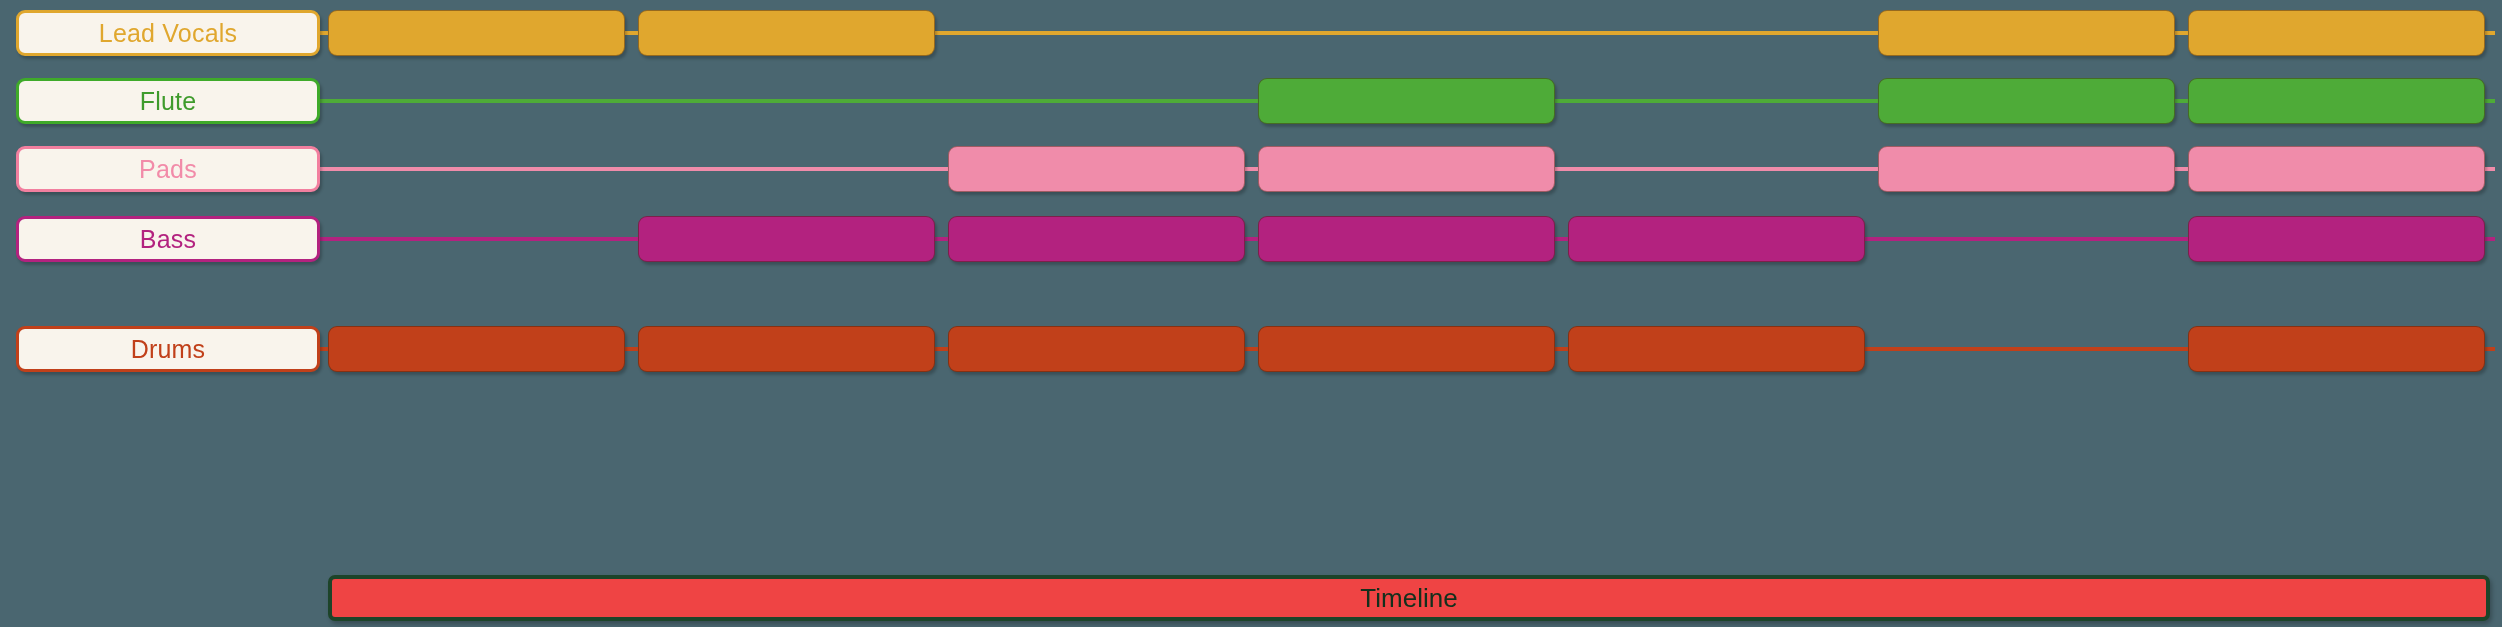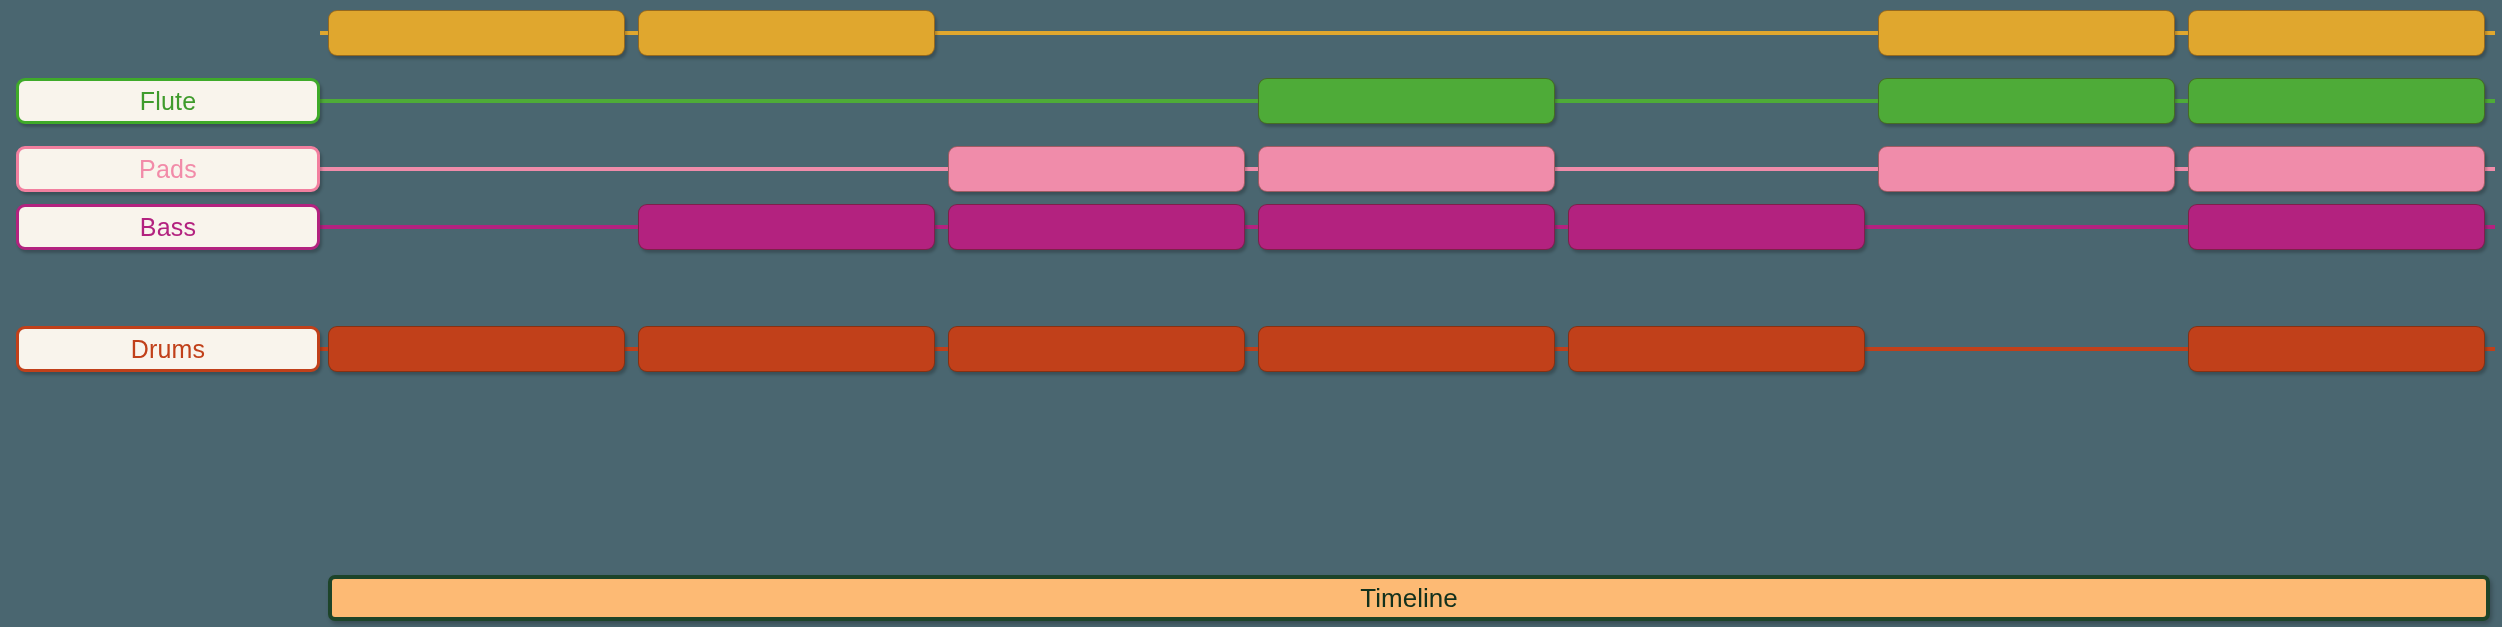--- a/index.html
+++ b/index.html
@@ -98,6 +98,9 @@
   <div id="tracks-container">
       <div class="track-row" style="top: 10px;">
         <div class="spine" style="background: rgb(224, 167, 46);"></div>
+        <div class="track-label" style="border-color: rgb(224, 167, 46);">
+          <span style="color: rgb(224, 167, 46);">Lead Vocals</span>
+        </div>
         <div class="clip" style="left: 328px; width: 297px; background: rgb(224, 167, 46);"></div>
         <div class="clip" style="left: 638px; width: 297px; background: rgb(224, 167, 46);"></div>
         <div class="clip" style="left: 1878px; width: 297px; background: rgb(224, 167, 46);"></div>

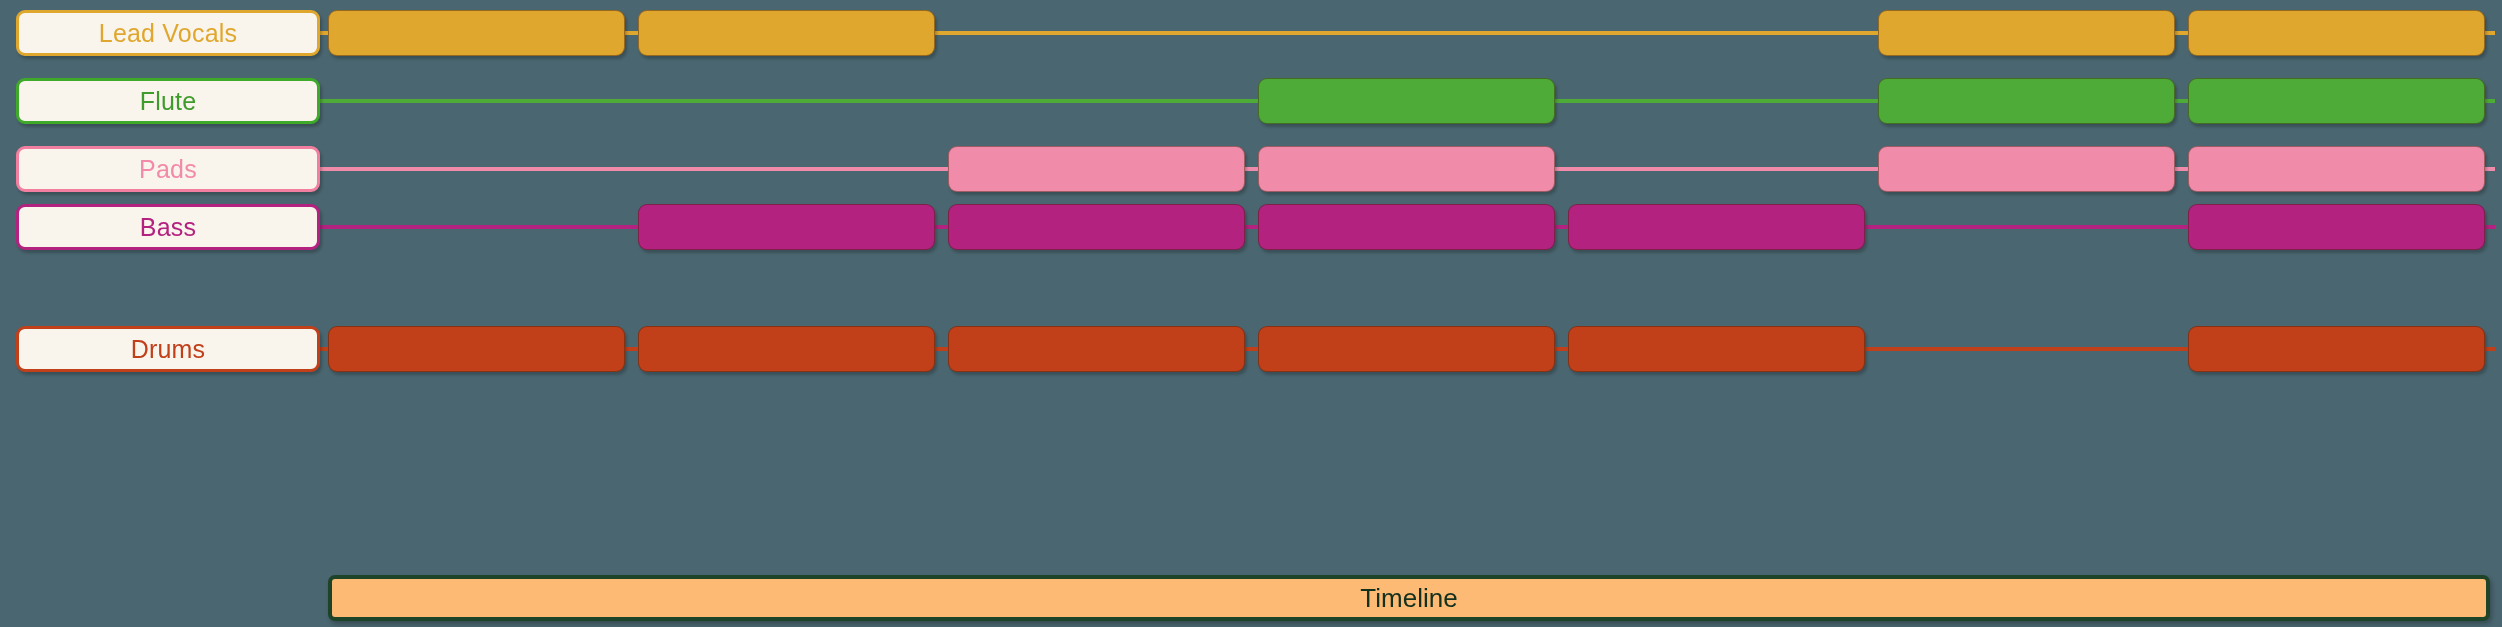--- a/index.html
+++ b/index.html
@@ -125,7 +125,7 @@
         <div class="clip" style="left: 1878px; width: 297px; background: rgb(240, 140, 170);"></div>
         <div class="clip" style="left: 2188px; width: 297px; background: rgb(240, 140, 170);"></div>
       </div>
-      <div class="track-row" style="top: 204px;">
+      <div class="track-row" style="top: 216px;">
         <div class="spine" style="background: rgb(179, 34, 127);"></div>
         <div class="track-label" style="border-color: rgb(179, 34, 127);">
           <span style="color: rgb(179, 34, 127);">Bass</span>

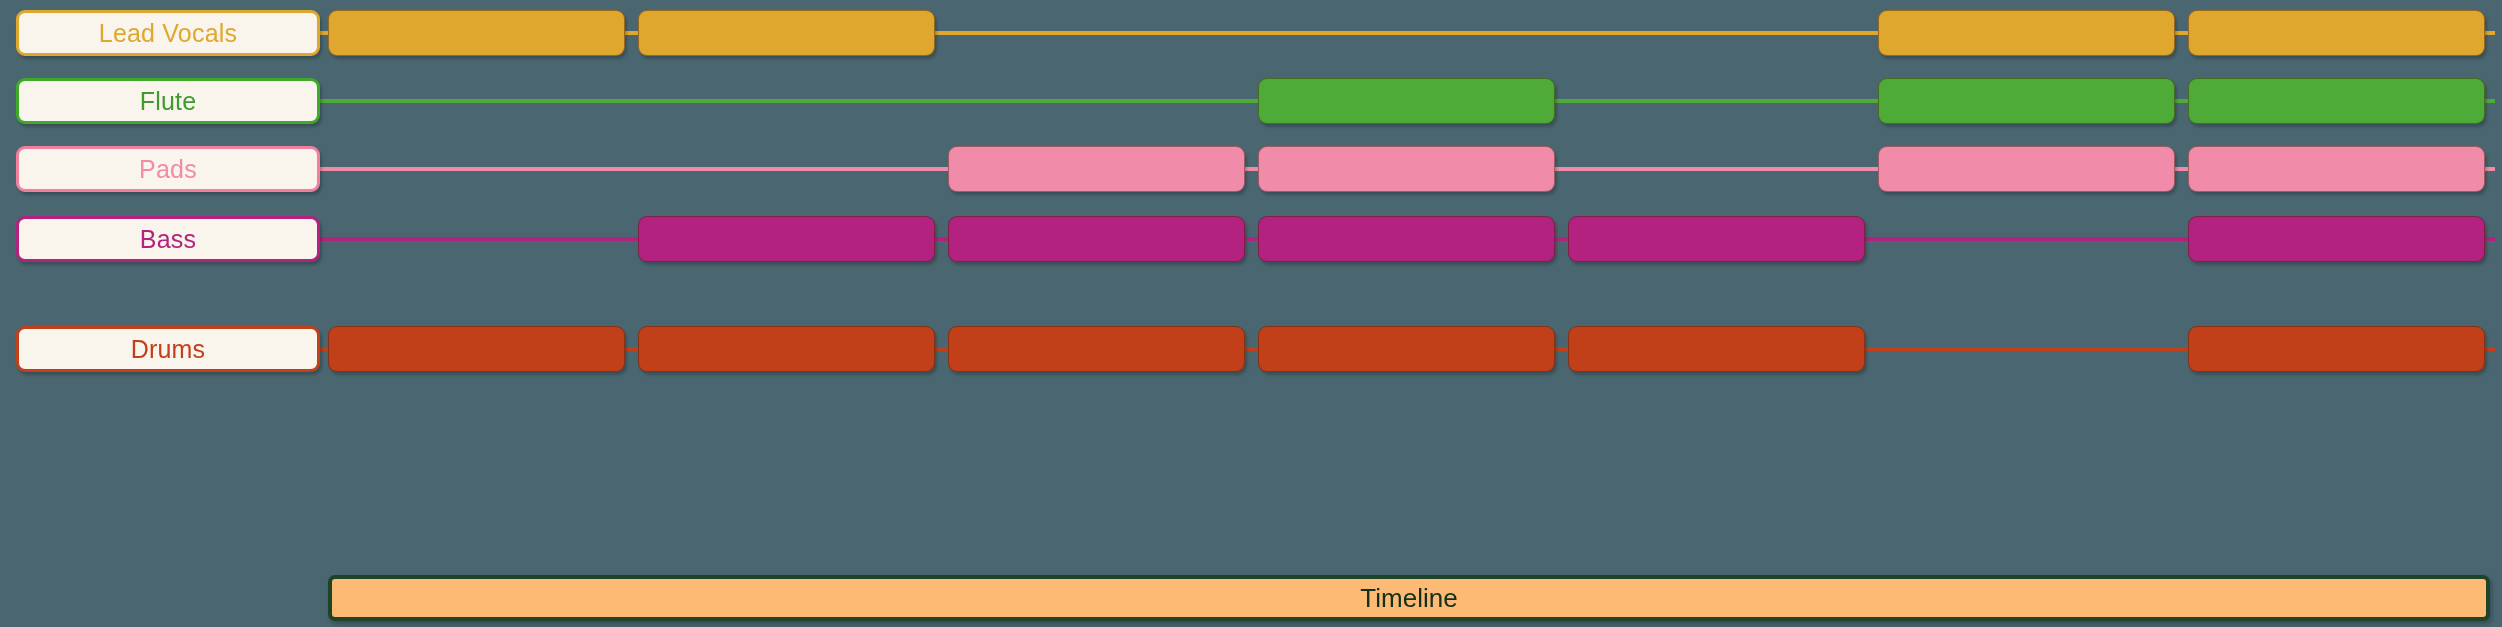--- a/index.html
+++ b/index.html
@@ -77,7 +77,7 @@
     width: 2162px;
     height: 46px;
     box-sizing: border-box;
-    background: #fdba74;
+    background: #ef4444;
     border: 4px solid #1d4429;
     border-radius: 7px;
     display: flex;

